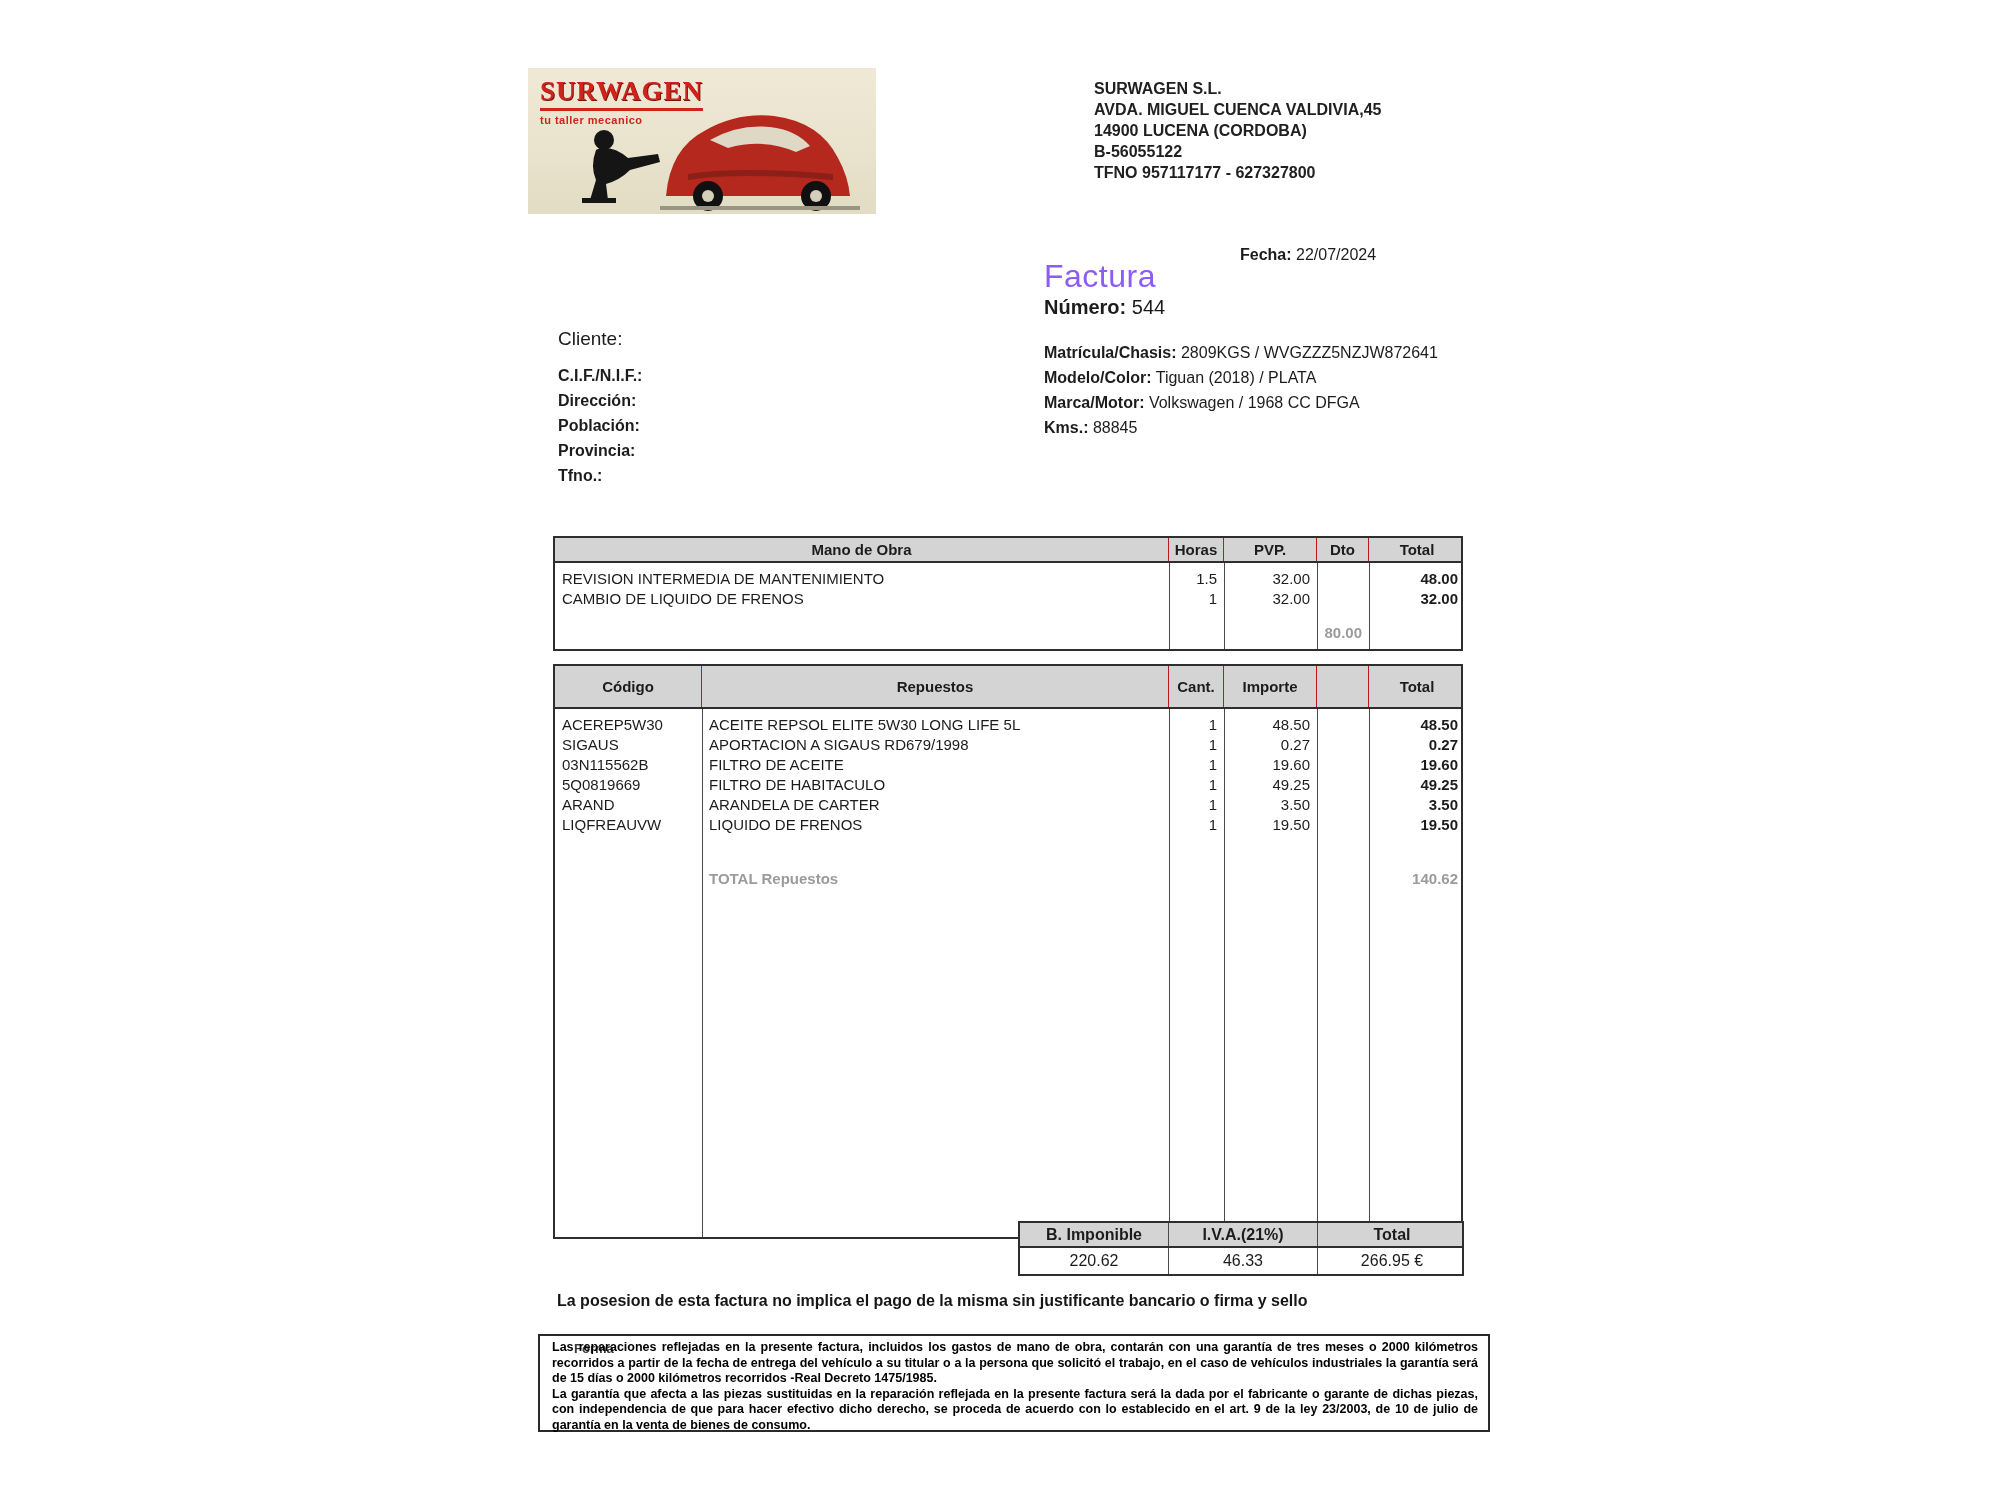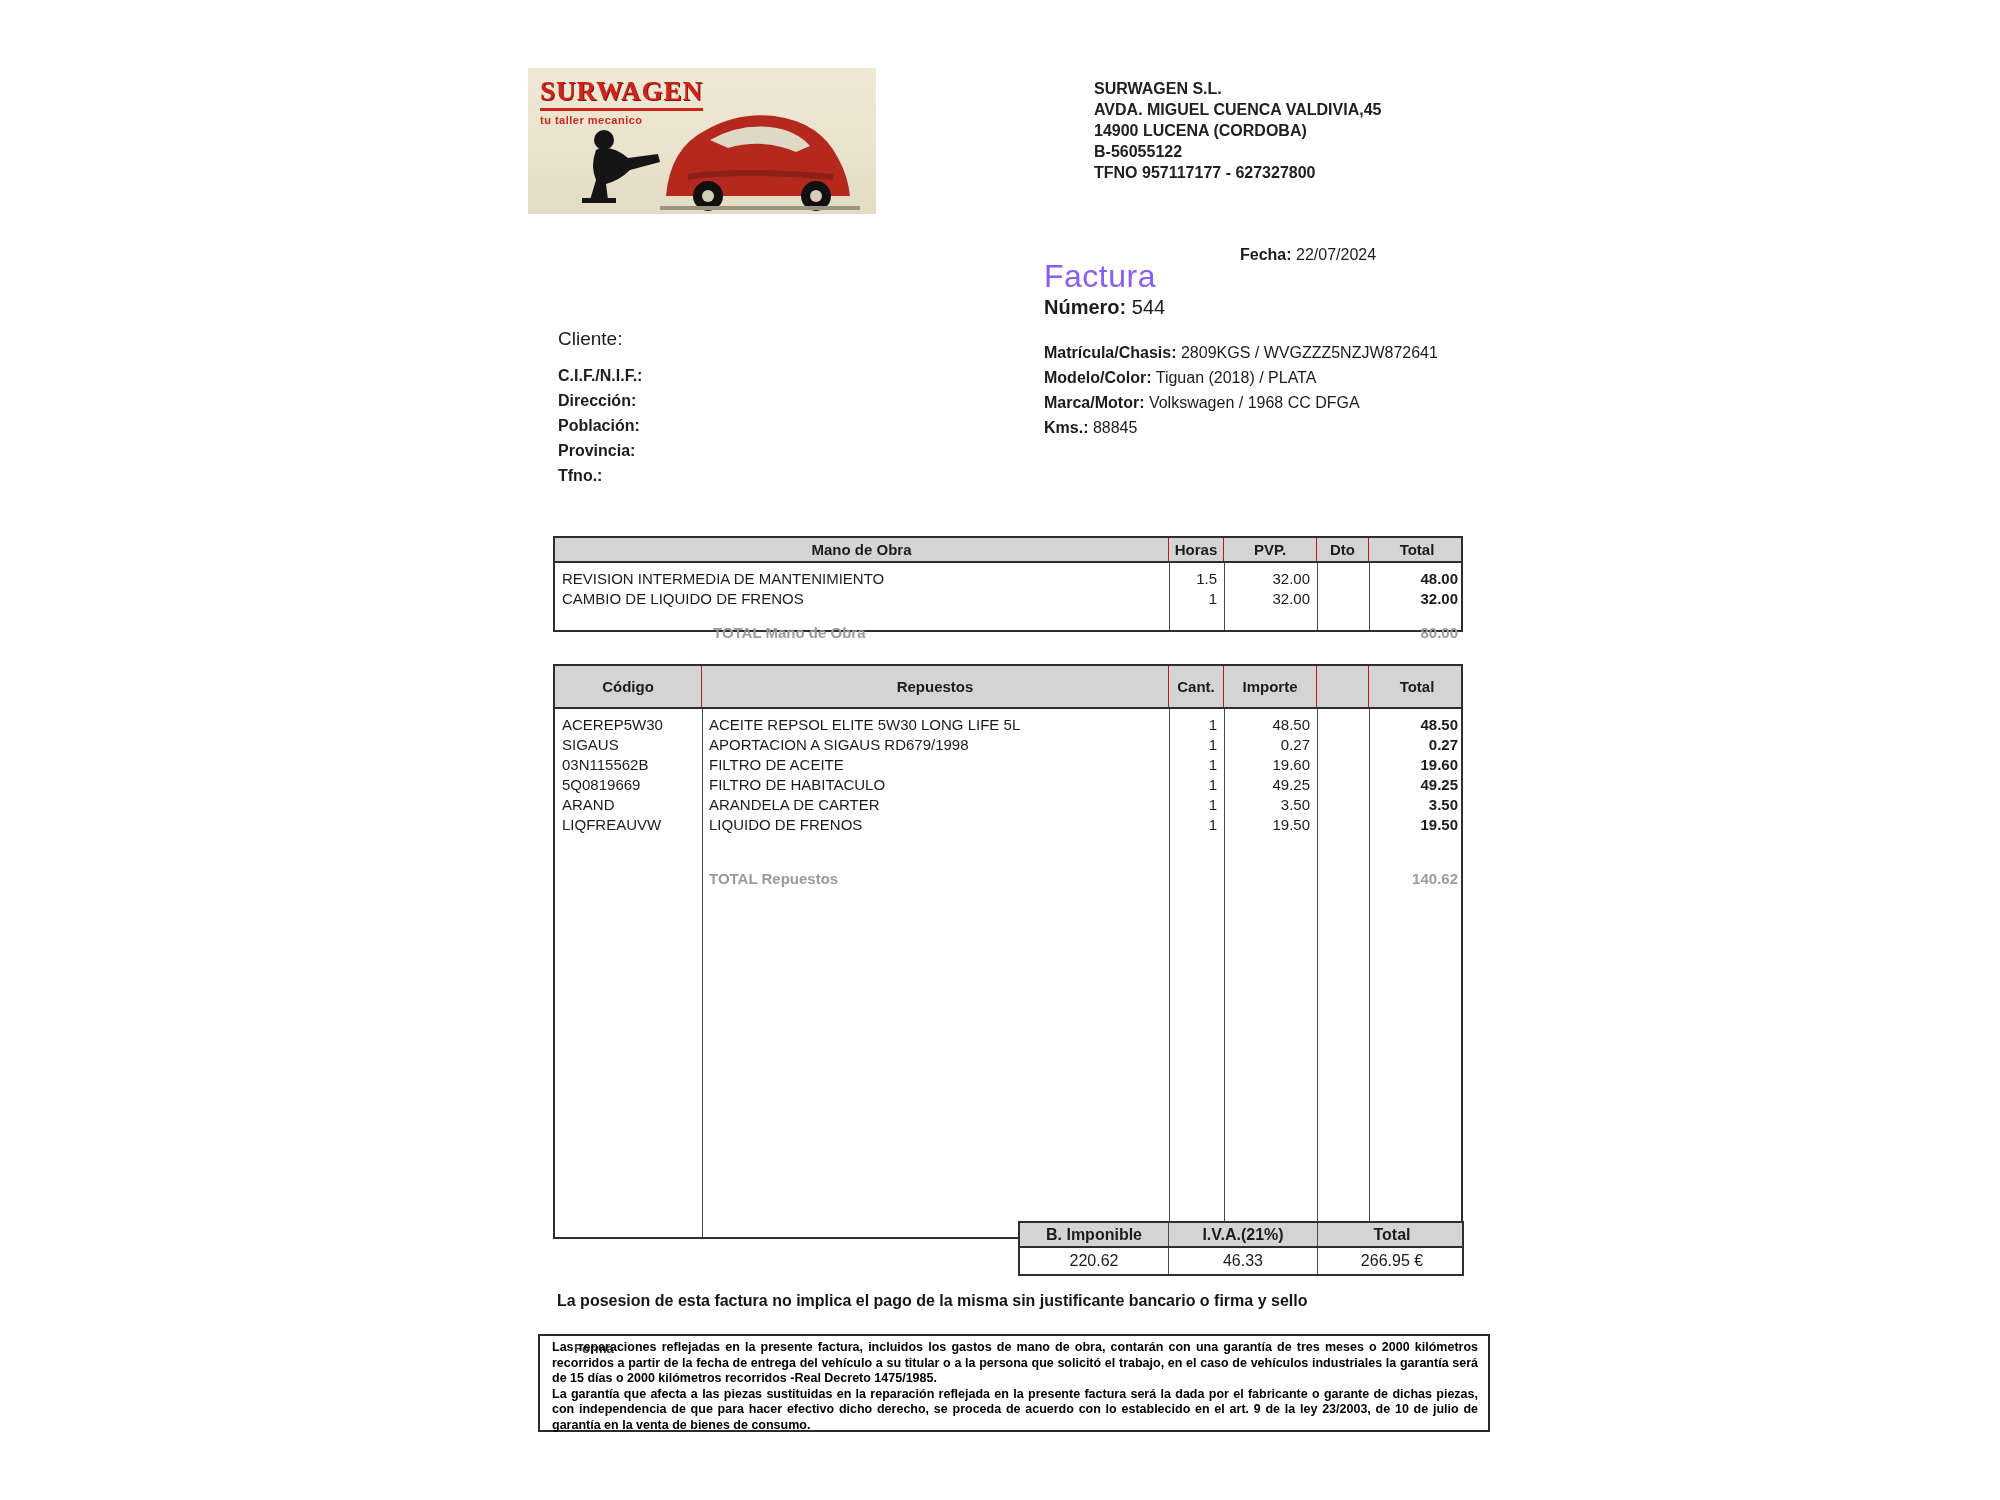--- a/index.html
+++ b/index.html
@@ -61,7 +61,7 @@
   .labor-table { position:absolute; left:553px; top:520px; width:910px; }
   .labor-grid { grid-template-columns:614px 55px 93px 52px 96px; }
   .labor-table .thead { height:27px; }
-  .labor-table .tbody { height:69px; padding-top:6px; }
+  .labor-table .tbody { height:88px; padding-top:6px; }
   .labor-total { margin-top:14px; }
   .labor-total .indent { padding-left:158px; }
 

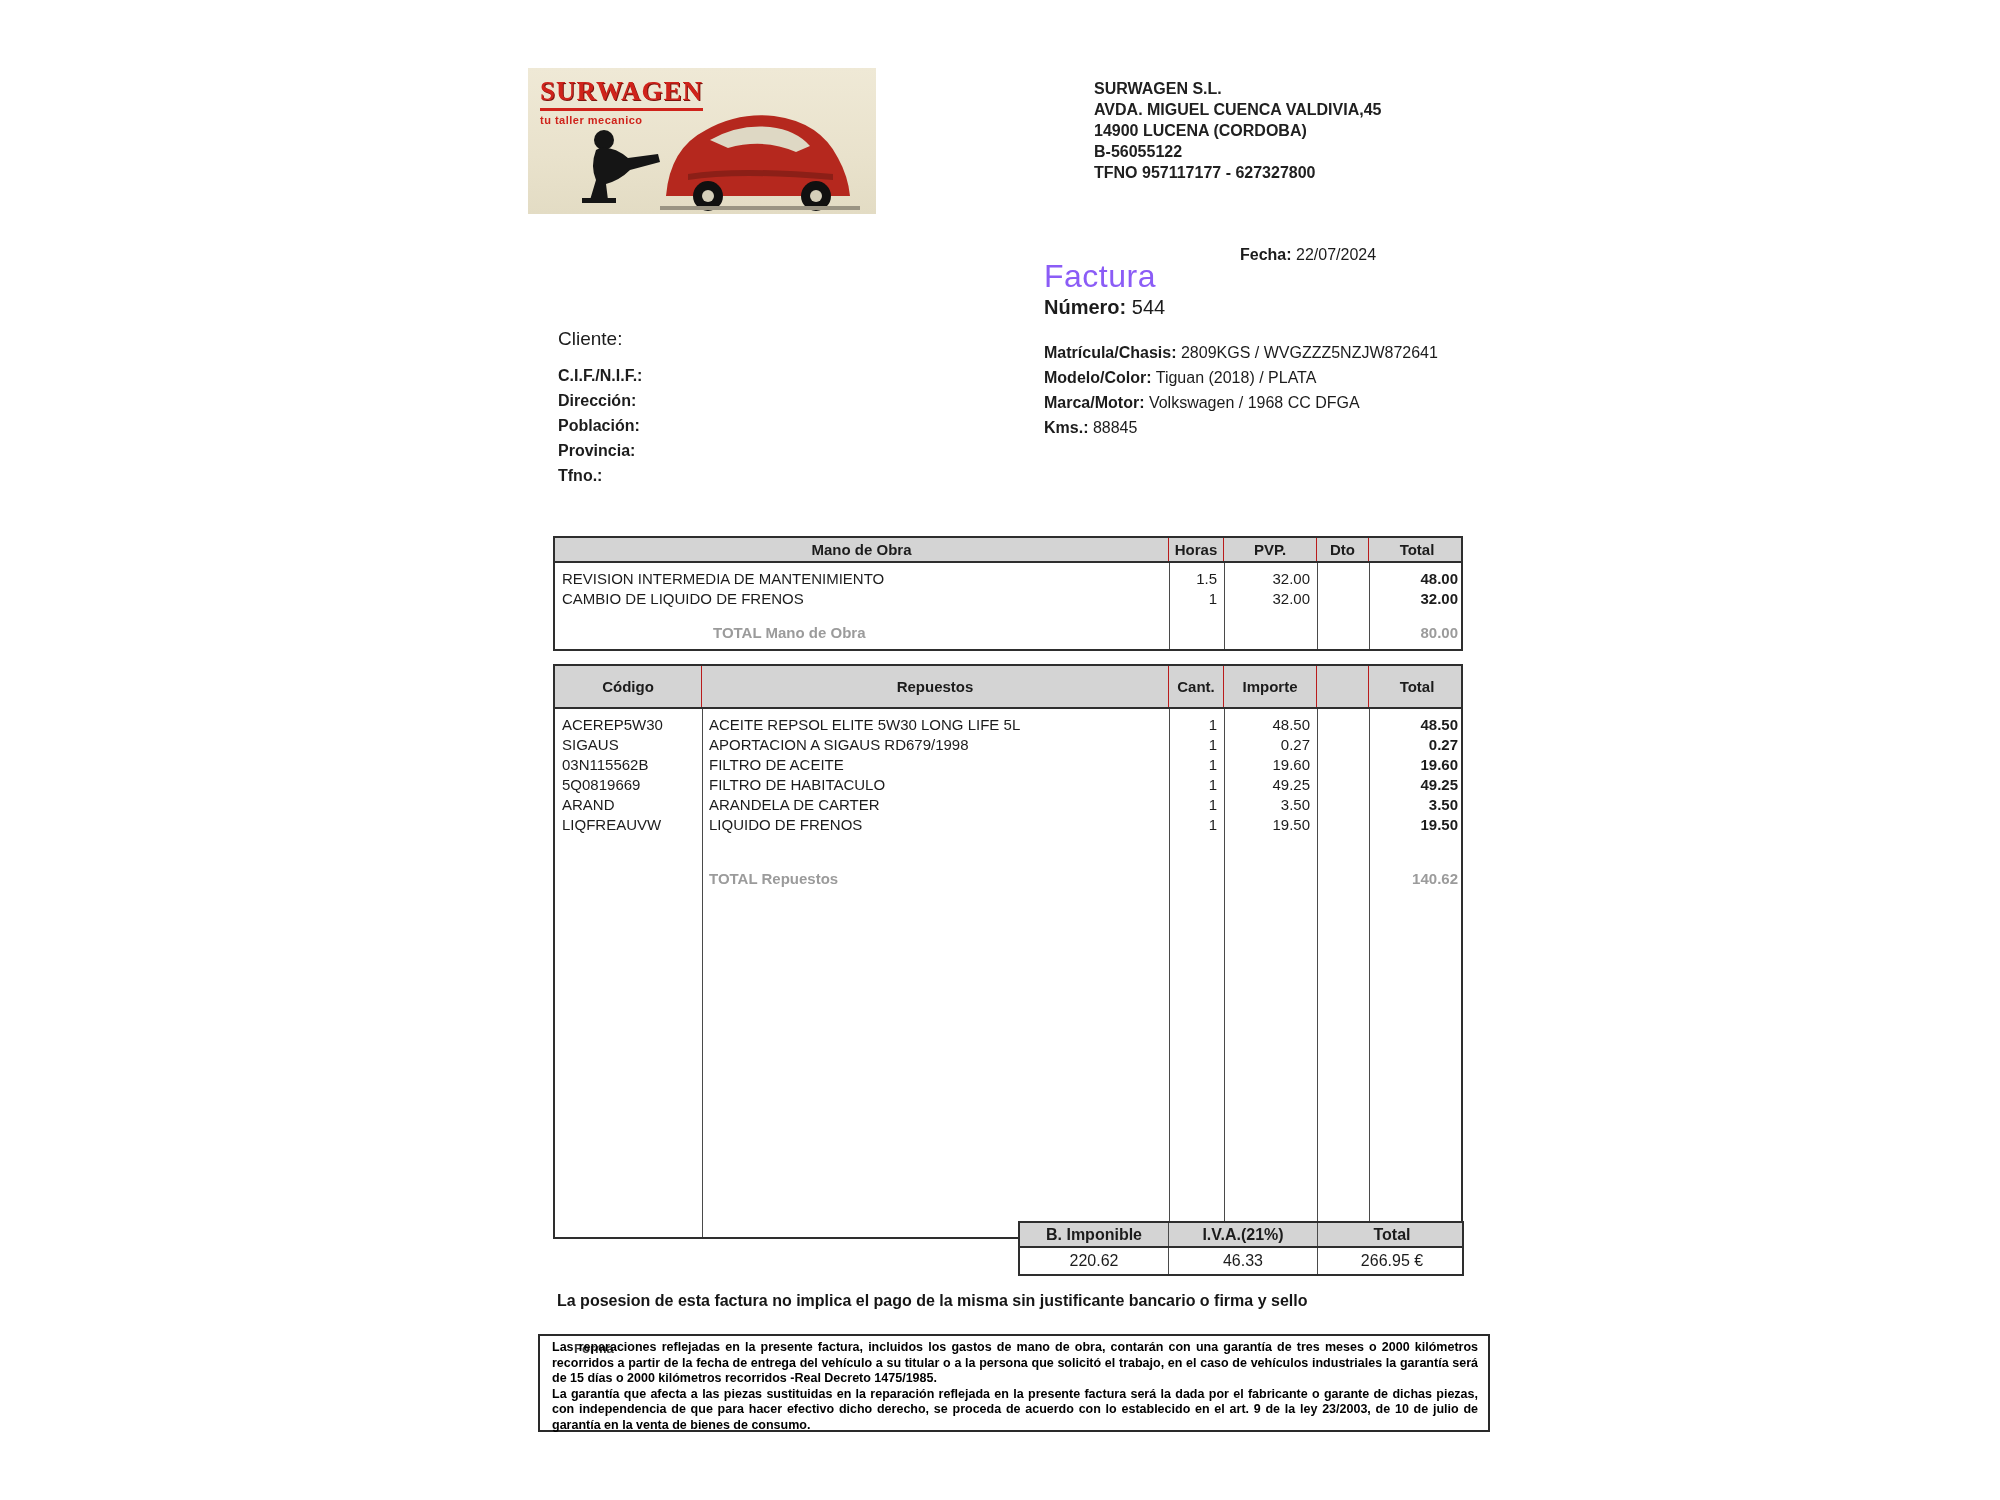--- a/index.html
+++ b/index.html
@@ -198,7 +198,6 @@
         <div class="cell tot">32.00</div>
       </div>
       <div class="trow labor-grid labor-total">
-        <div class="cell indent gray">TOTAL Mano de Obra</div>
         <div class="cell"></div>
         <div class="cell"></div>
         <div class="cell"></div>

